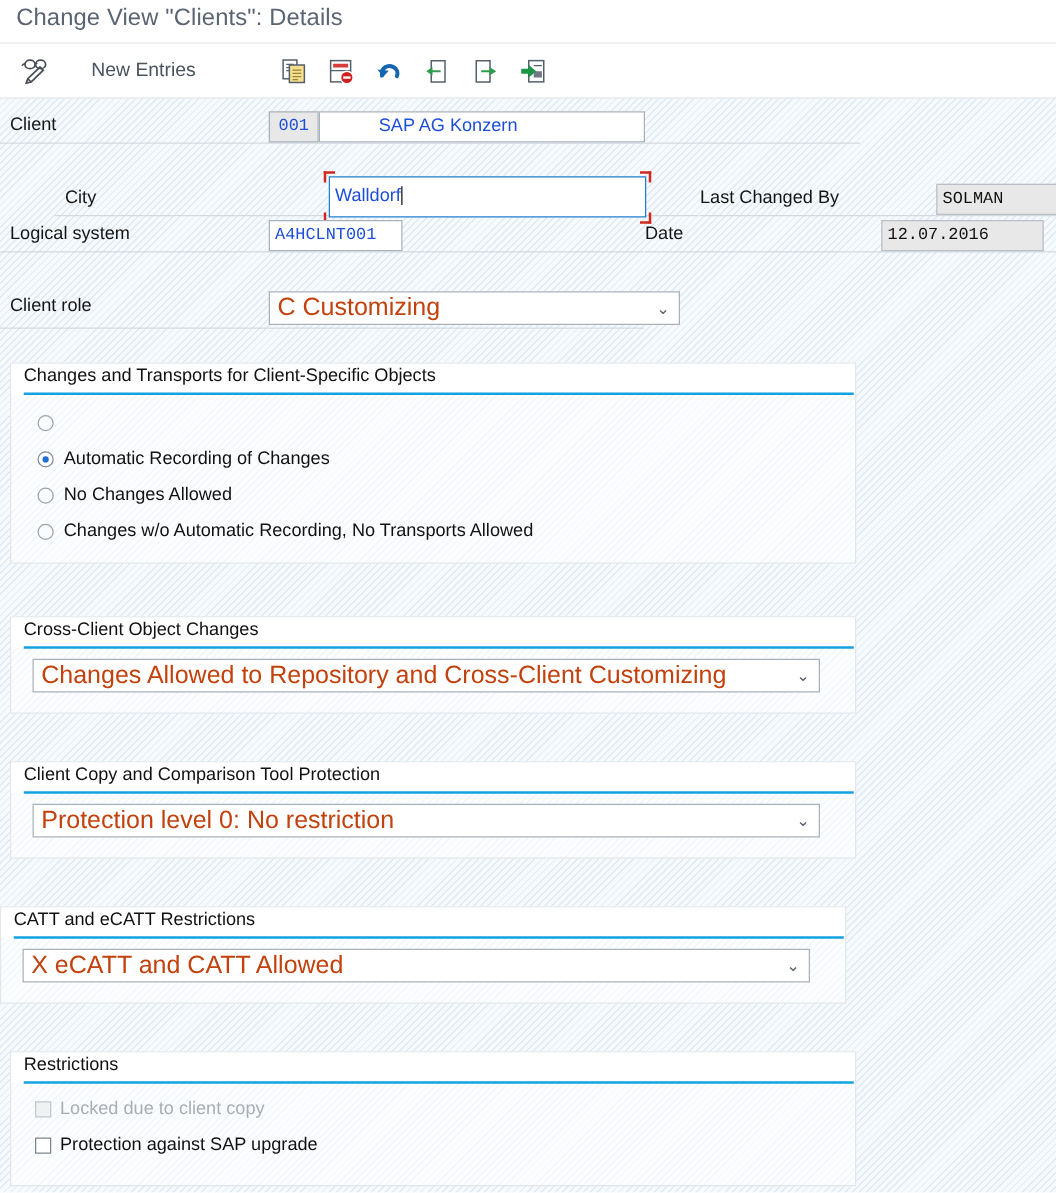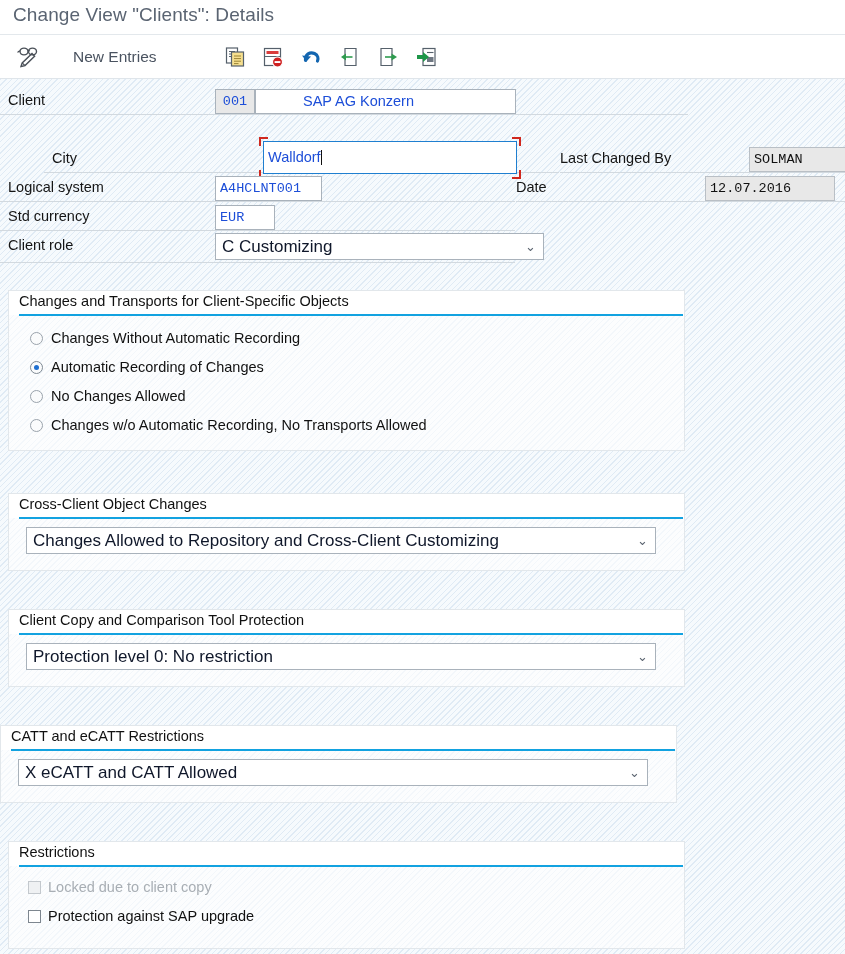--- a/index.html
+++ b/index.html
@@ -274,11 +274,6 @@
       <div class="inp ro mono" style="left:705px;top:1px;width:130px;">12.07.2016</div>
     </div>
 
-    <div class="row" style="left:0;top:125px;width:688px;">
-      <span class="lbl">Std currency</span>
-      <div class="rowline" style="width:515px;"></div>
-      <div class="inp mono" style="left:215px;top:1px;width:60px;">EUR</div>
-    </div>
 
     <div class="row" style="left:0;top:154px;width:688px;height:30px;">
       <span class="lbl">Client role</span>

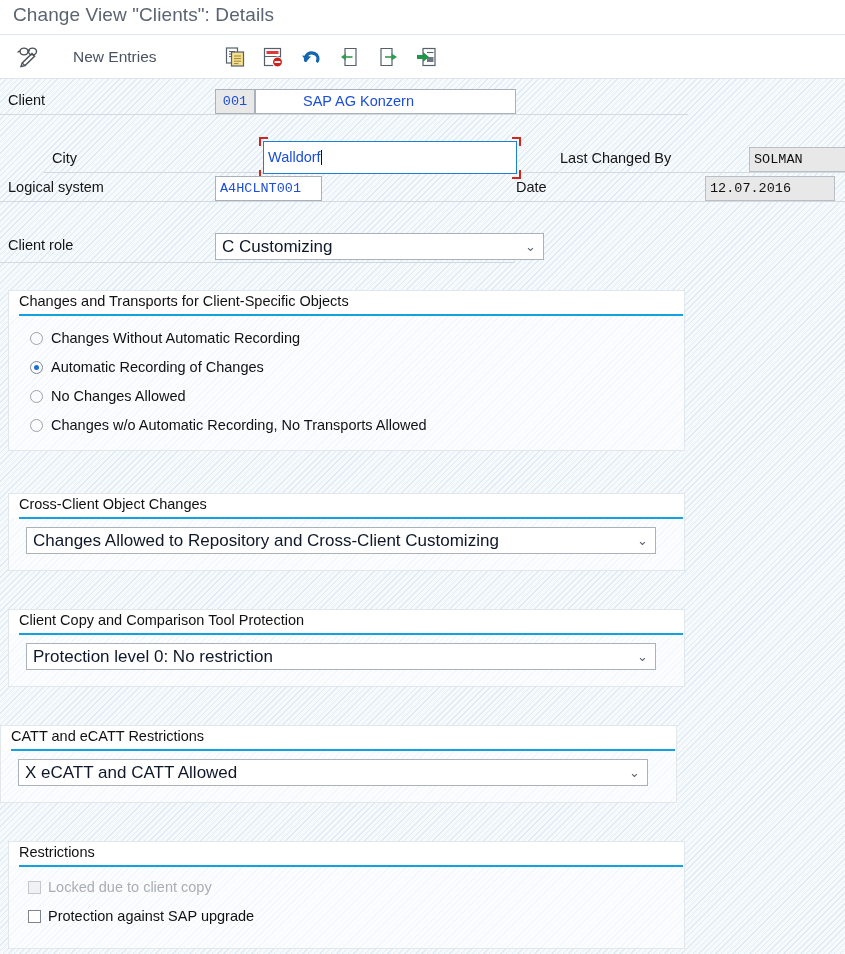--- a/index.html
+++ b/index.html
@@ -92,7 +92,7 @@
   }
   .dd .dd-text{
     position:absolute;left:6px;top:0;line-height:25px;
-    font-size:17px;color:#0f172a;white-space:nowrap;
+    font-size:20px;color:#c2410c;white-space:nowrap;
   }
   .dd .dd-arrow{
     position:absolute;right:7px;top:0;line-height:25px;

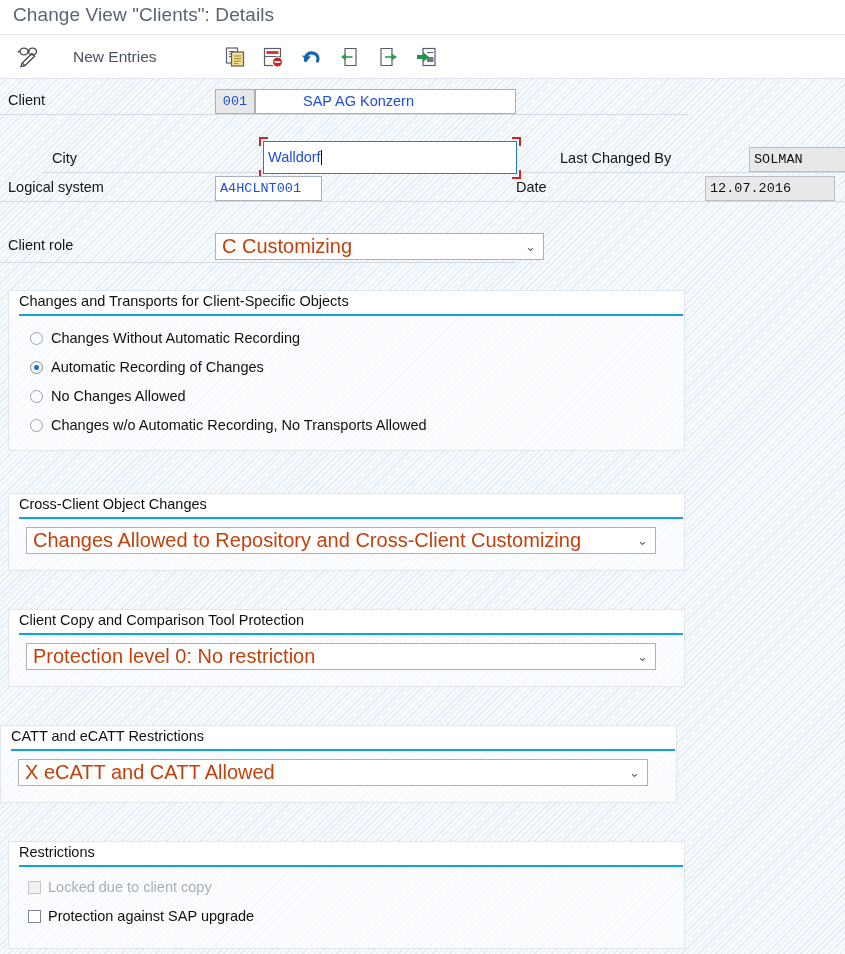--- a/index.html
+++ b/index.html
@@ -292,7 +292,6 @@
 
       <div class="radio-row" style="left:21px;top:36px;">
         <span class="radio"></span>
-        <span class="radio-lbl">Changes Without Automatic Recording</span>
       </div>
 
       <div class="radio-row" style="left:21px;top:65px;">

